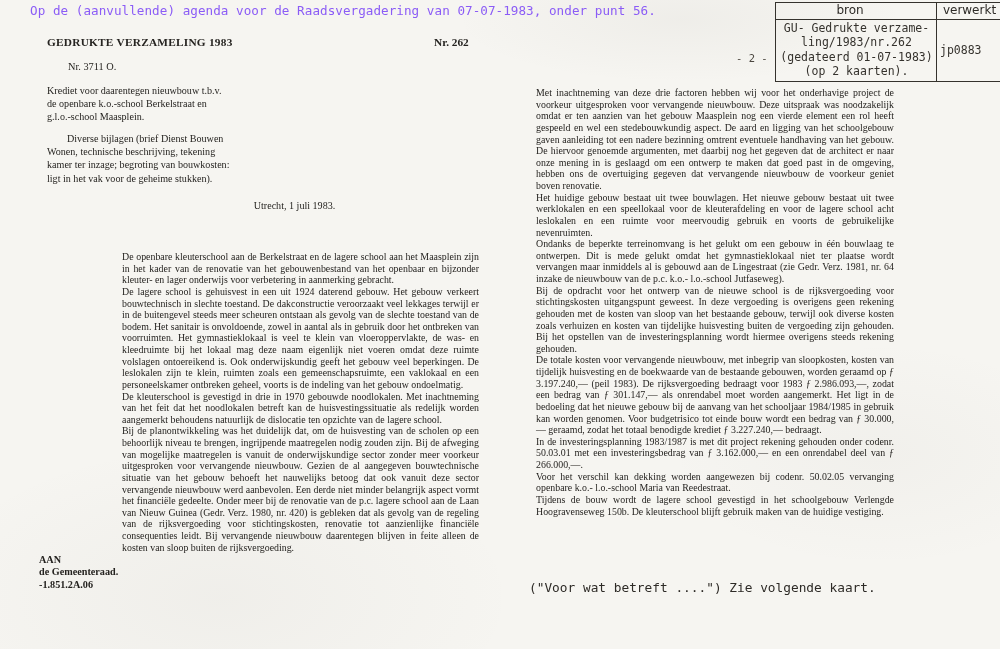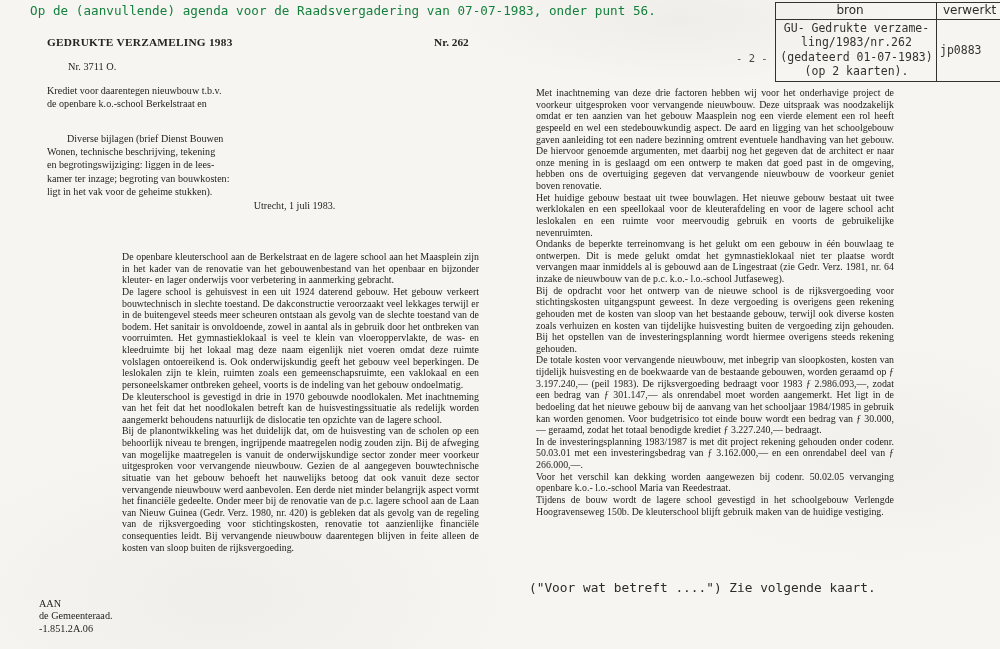--- a/index.html
+++ b/index.html
@@ -18,7 +18,7 @@
 
   .agenda-line {
     left: 30px; top: 3px; font-size: 12.6px; white-space: nowrap;
-    letter-spacing: 0.05px; color: #15803d;
+    letter-spacing: 0.05px; color: #8b5cf6;
   }
 
   

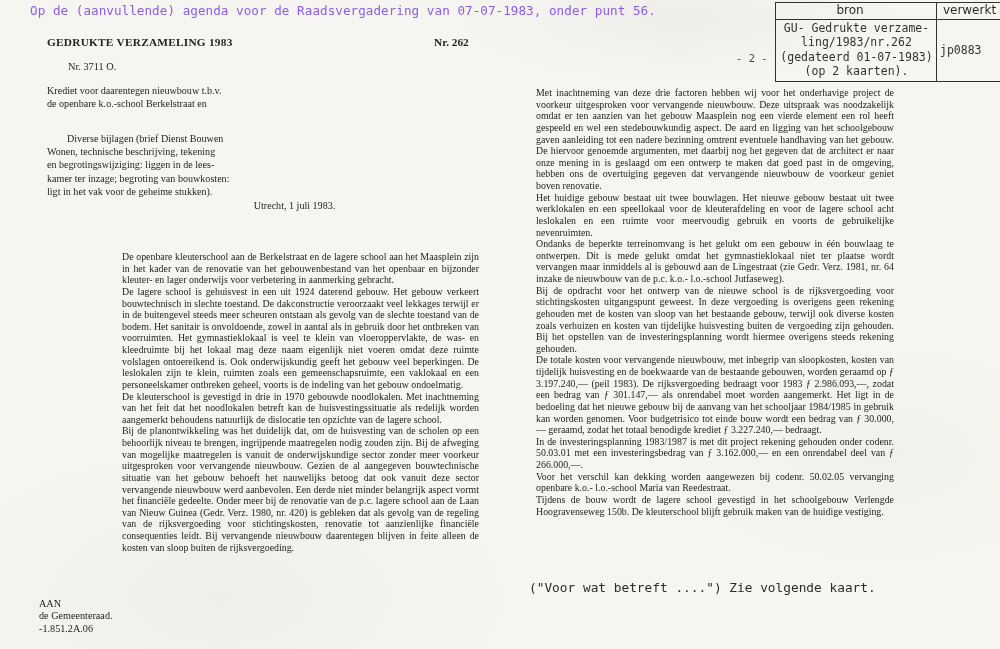--- a/index.html
+++ b/index.html
@@ -87,6 +87,7 @@
 <div class="abs subject">
   <div>Krediet voor daarentegen nieuwbouw t.b.v.</div>
   <div>de openbare k.o.-school Berkelstraat en</div>
+  <div>g.l.o.-school Maasplein.</div>
 </div>
 
 <div class="abs attachments">

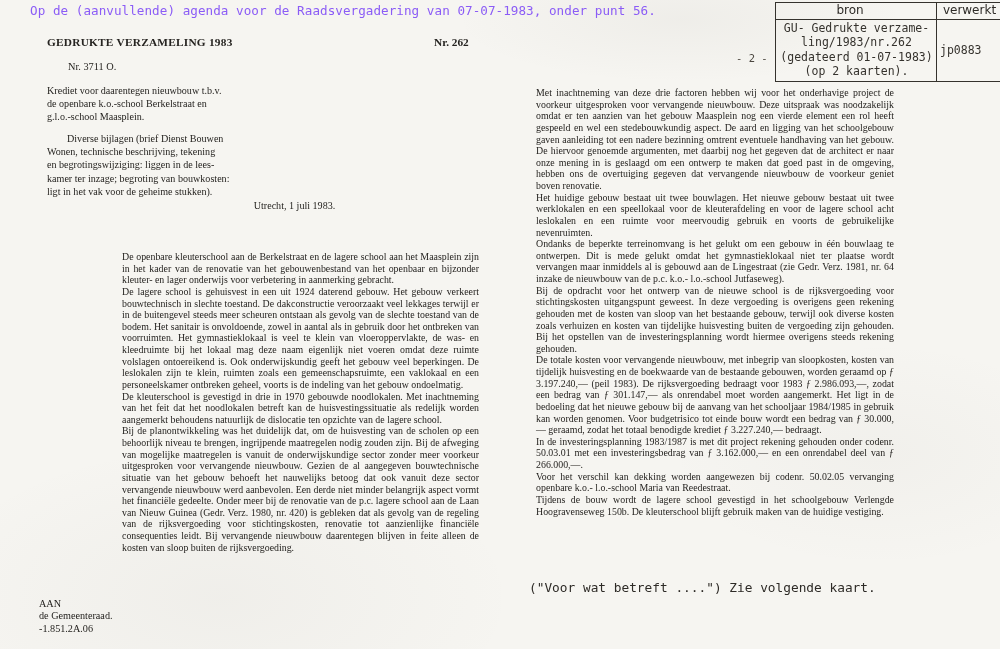--- a/index.html
+++ b/index.html
@@ -93,7 +93,6 @@
 <div class="abs attachments">
   <div class="line-0">Diverse bijlagen (brief Dienst Bouwen</div>
   <div>Wonen, technische beschrijving, tekening</div>
-  <div>en begrotingswijziging: liggen in de lees-</div>
   <div>kamer ter inzage; begroting van bouwkosten:</div>
   <div>ligt in het vak voor de geheime stukken).</div>
 </div>

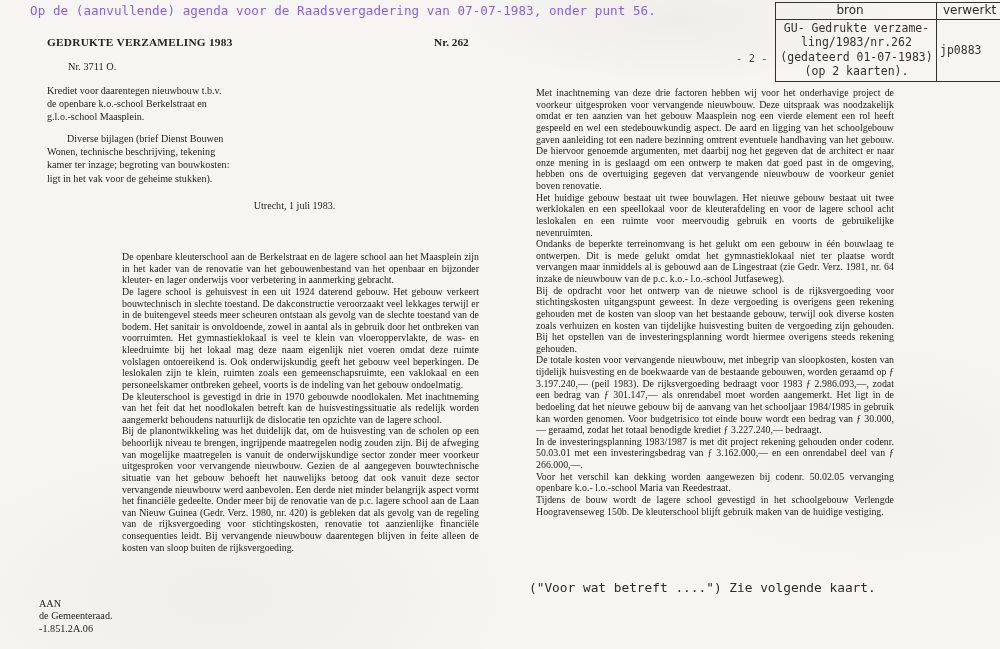--- a/index.html
+++ b/index.html
@@ -53,7 +53,7 @@
   .left-col  { left: 122px; top: 239px; width: 357px; margin-top: 12px; }
   .right-col { left: 536px; top: 87px;  width: 358px; }
 
-  .addressee { left: 39px; top: 554px; font-size: 10.2px; font-weight: normal; line-height: 12.3px; color: #24221f; margin-top: 44px; }
+  .addressee { left: 39px; top: 554px; font-size: 10.2px; font-weight: bold; line-height: 12.3px; color: #24221f; }
 
   .closing-note { left: 529px; top: 580px; font-size: 12.8px; white-space: nowrap; color: #2e2b27; }
 </style>

